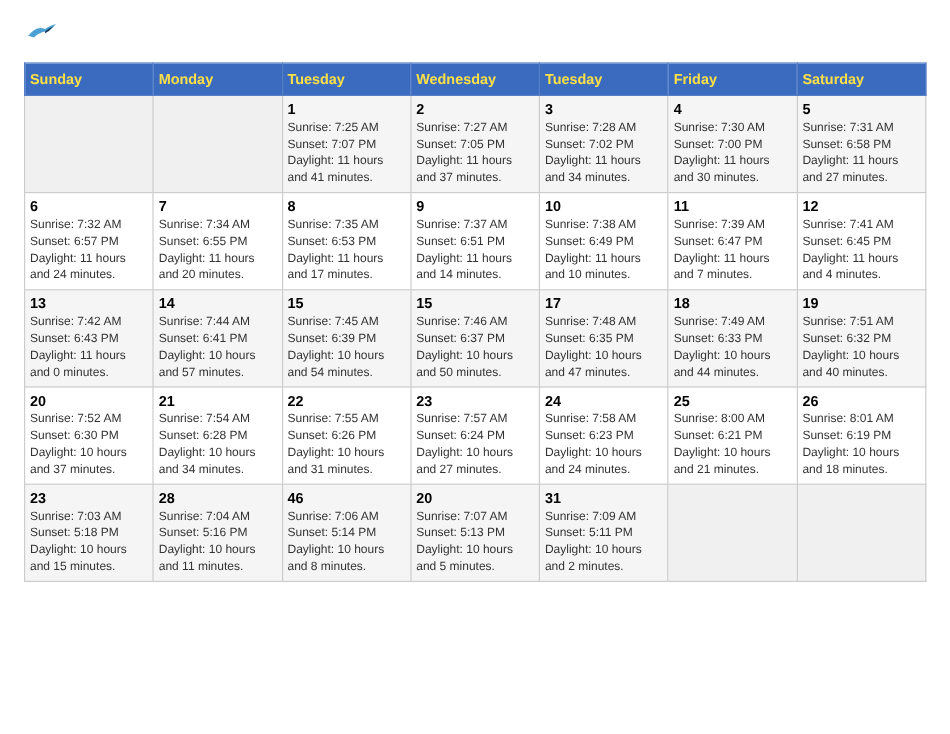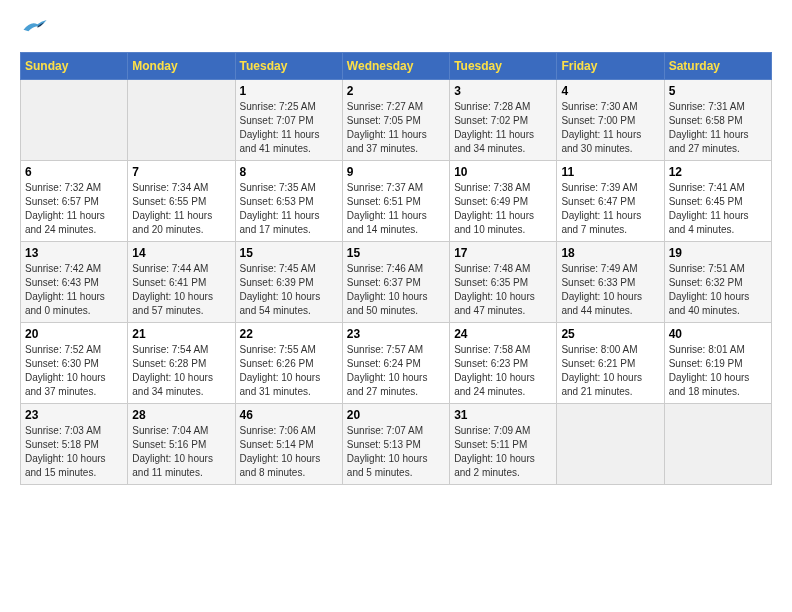--- a/index.html
+++ b/index.html
@@ -163,7 +163,7 @@
         <td><span class="day-number">23</span><span class="day-info">Sunrise: 7:57 AM<br>Sunset: 6:24 PM<br>Daylight: 10 hours and 27 minutes.</span></td>
         <td><span class="day-number">24</span><span class="day-info">Sunrise: 7:58 AM<br>Sunset: 6:23 PM<br>Daylight: 10 hours and 24 minutes.</span></td>
         <td><span class="day-number">25</span><span class="day-info">Sunrise: 8:00 AM<br>Sunset: 6:21 PM<br>Daylight: 10 hours and 21 minutes.</span></td>
-        <td><span class="day-number">40</span><span class="day-info">Sunrise: 8:01 AM<br>Sunset: 6:19 PM<br>Daylight: 10 hours and 18 minutes.</span></td>
+        <td><span class="day-number">26</span><span class="day-info">Sunrise: 8:01 AM<br>Sunset: 6:19 PM<br>Daylight: 10 hours and 18 minutes.</span></td>
       </tr>
       <tr>
         <td><span class="day-number">23</span><span class="day-info">Sunrise: 7:03 AM<br>Sunset: 5:18 PM<br>Daylight: 10 hours and 15 minutes.</span></td>

